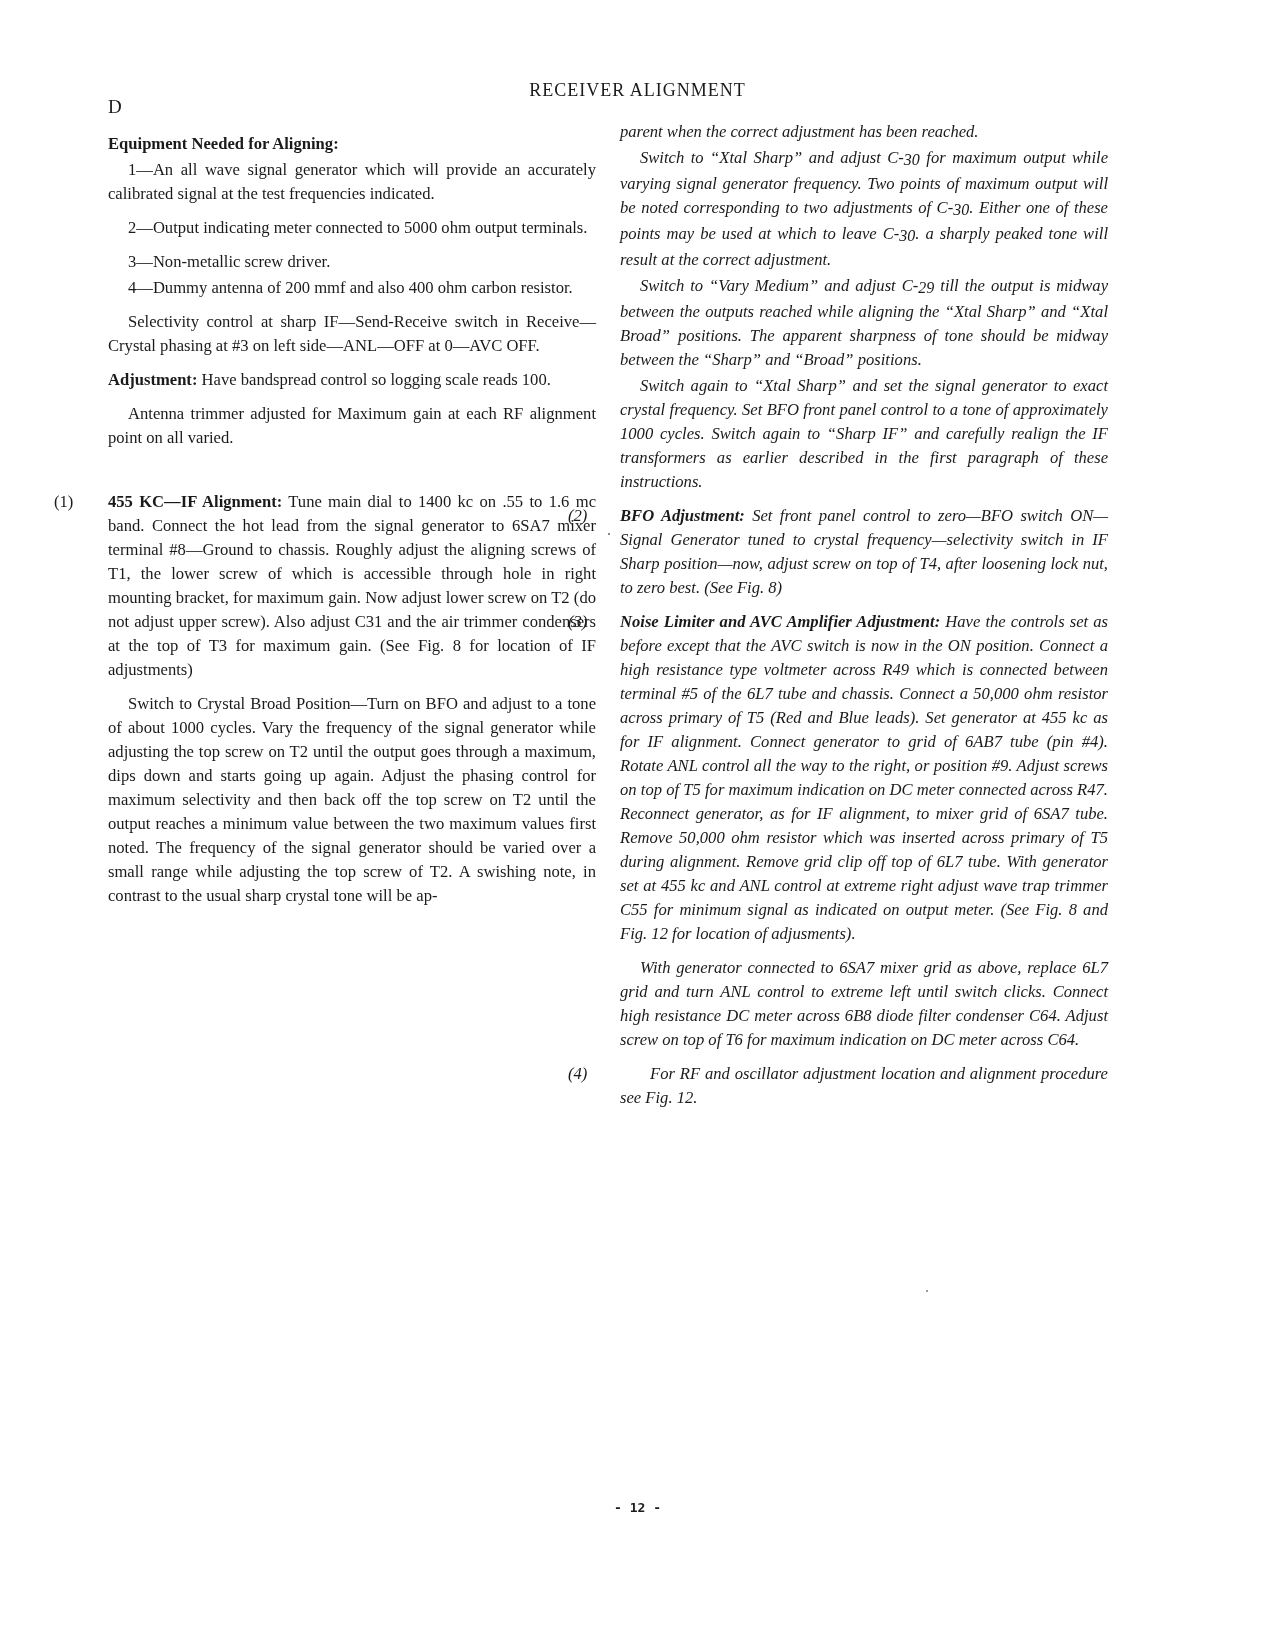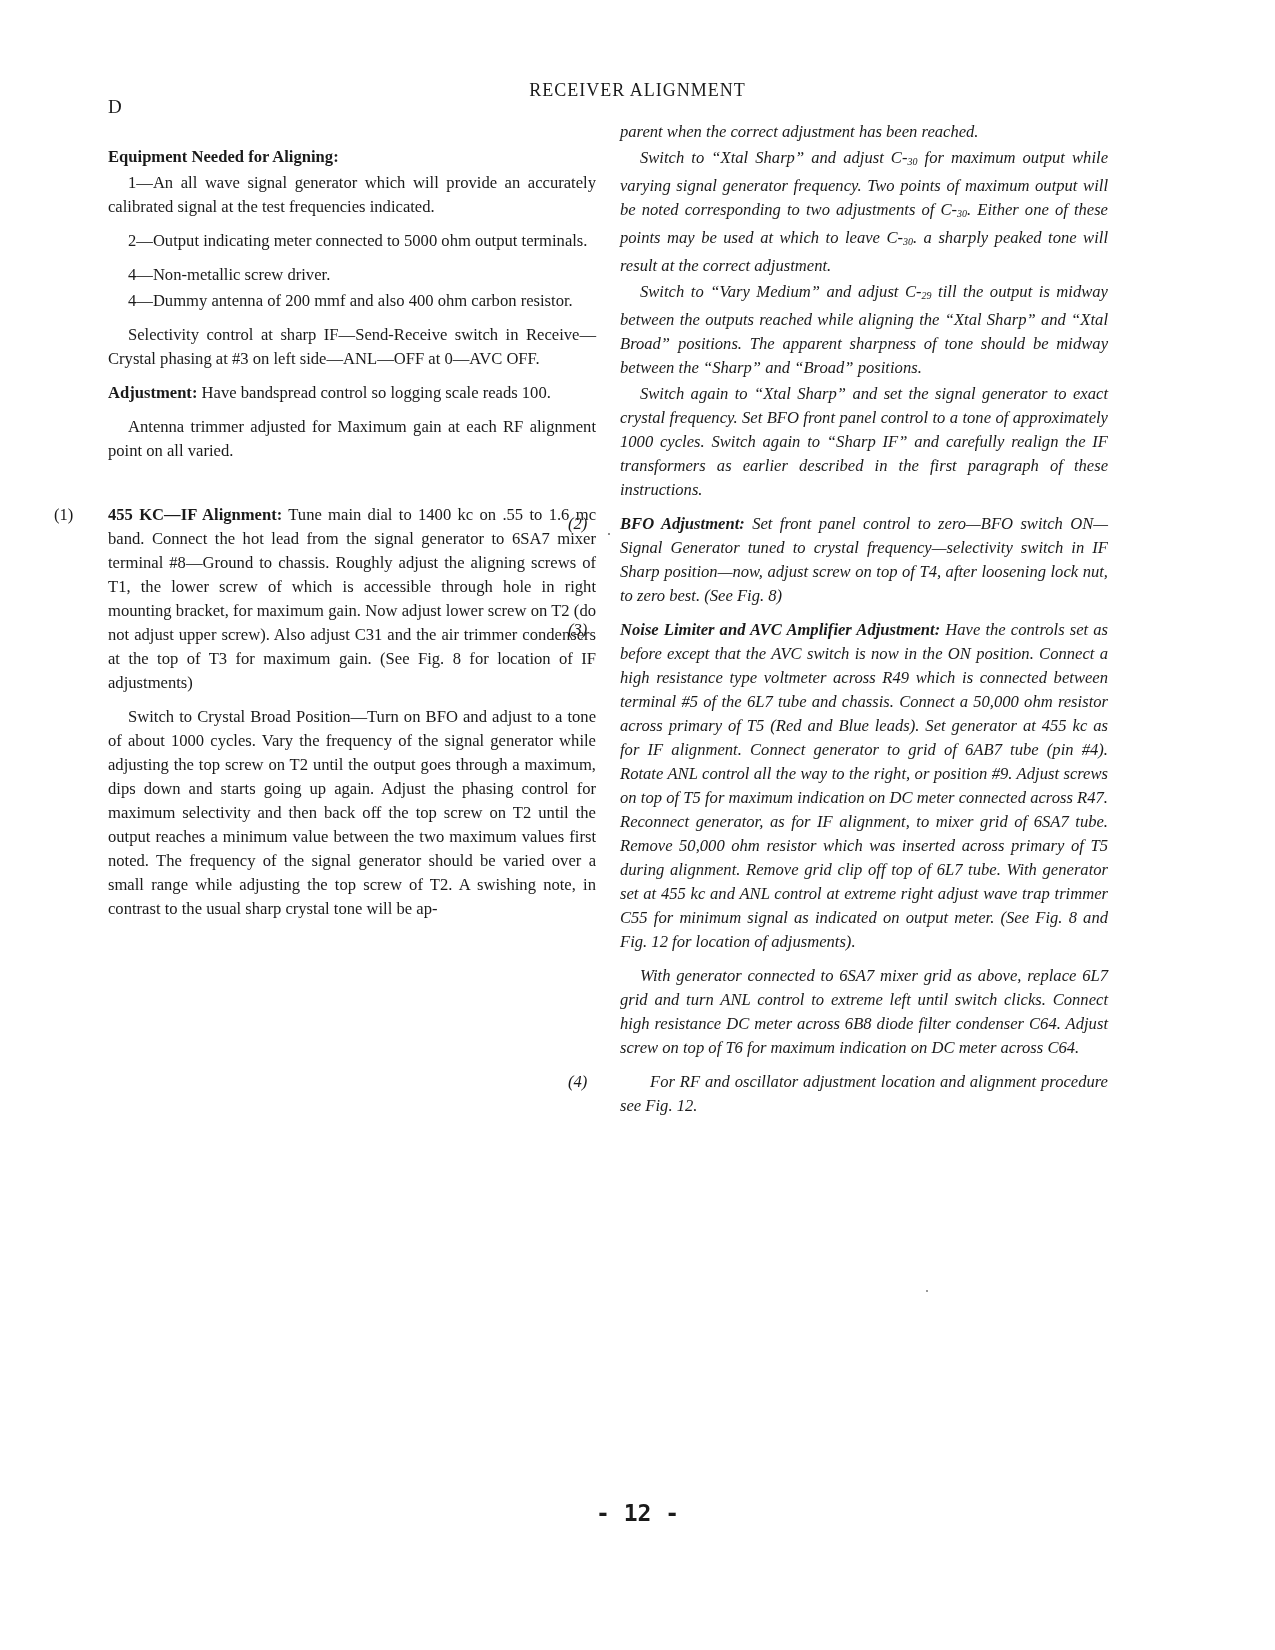--- a/index.html
+++ b/index.html
@@ -21,7 +21,7 @@
     font-family: "Liberation Serif", serif;
     font-size: 16.6px; line-height: 24px; text-align: justify;
   }
-  .col-left { left: 108px; width: 488px; top: 132px; margin-top: 13px; }
+  .col-left { left: 108px; width: 488px; top: 132px; }
   .col-right { left: 620px; width: 488px; top: 120px; font-style: italic; }
   .col p { margin: 0 0 10px 0; text-indent: 20px; }
   .col p.noindent { text-indent: 0; }

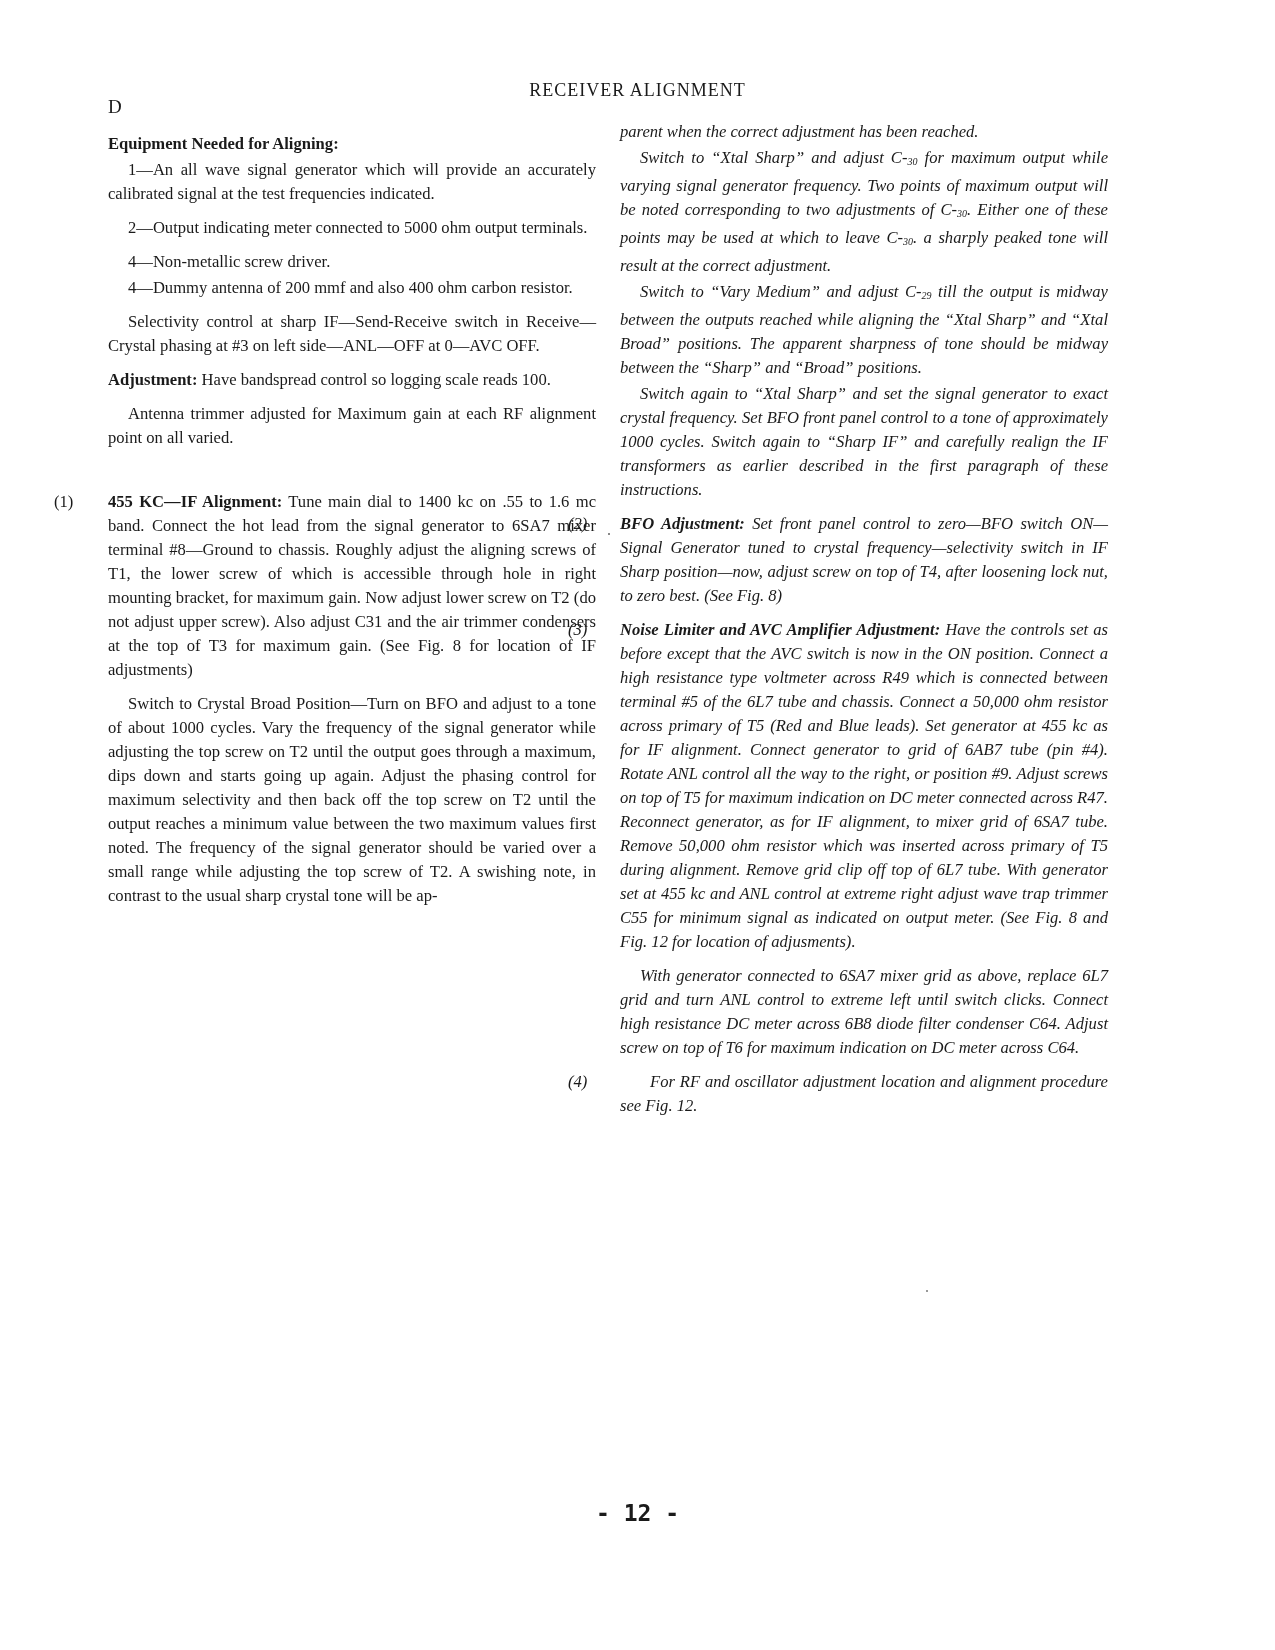--- a/index.html
+++ b/index.html
@@ -36,7 +36,7 @@
   }
   .col-right .num-label { left: -52px; }
   .spacer-big { height: 30px; }
-  sub { font-size: 10px; vertical-align: -2px; }
+  sub { font-size: 16px; vertical-align: -2px; }
   .page-number {
     position: absolute; left: 0; right: 0; top: 1500px; text-align: center;
     font-family: "DejaVu Sans Mono", monospace; font-size: 23px; font-weight: bold;

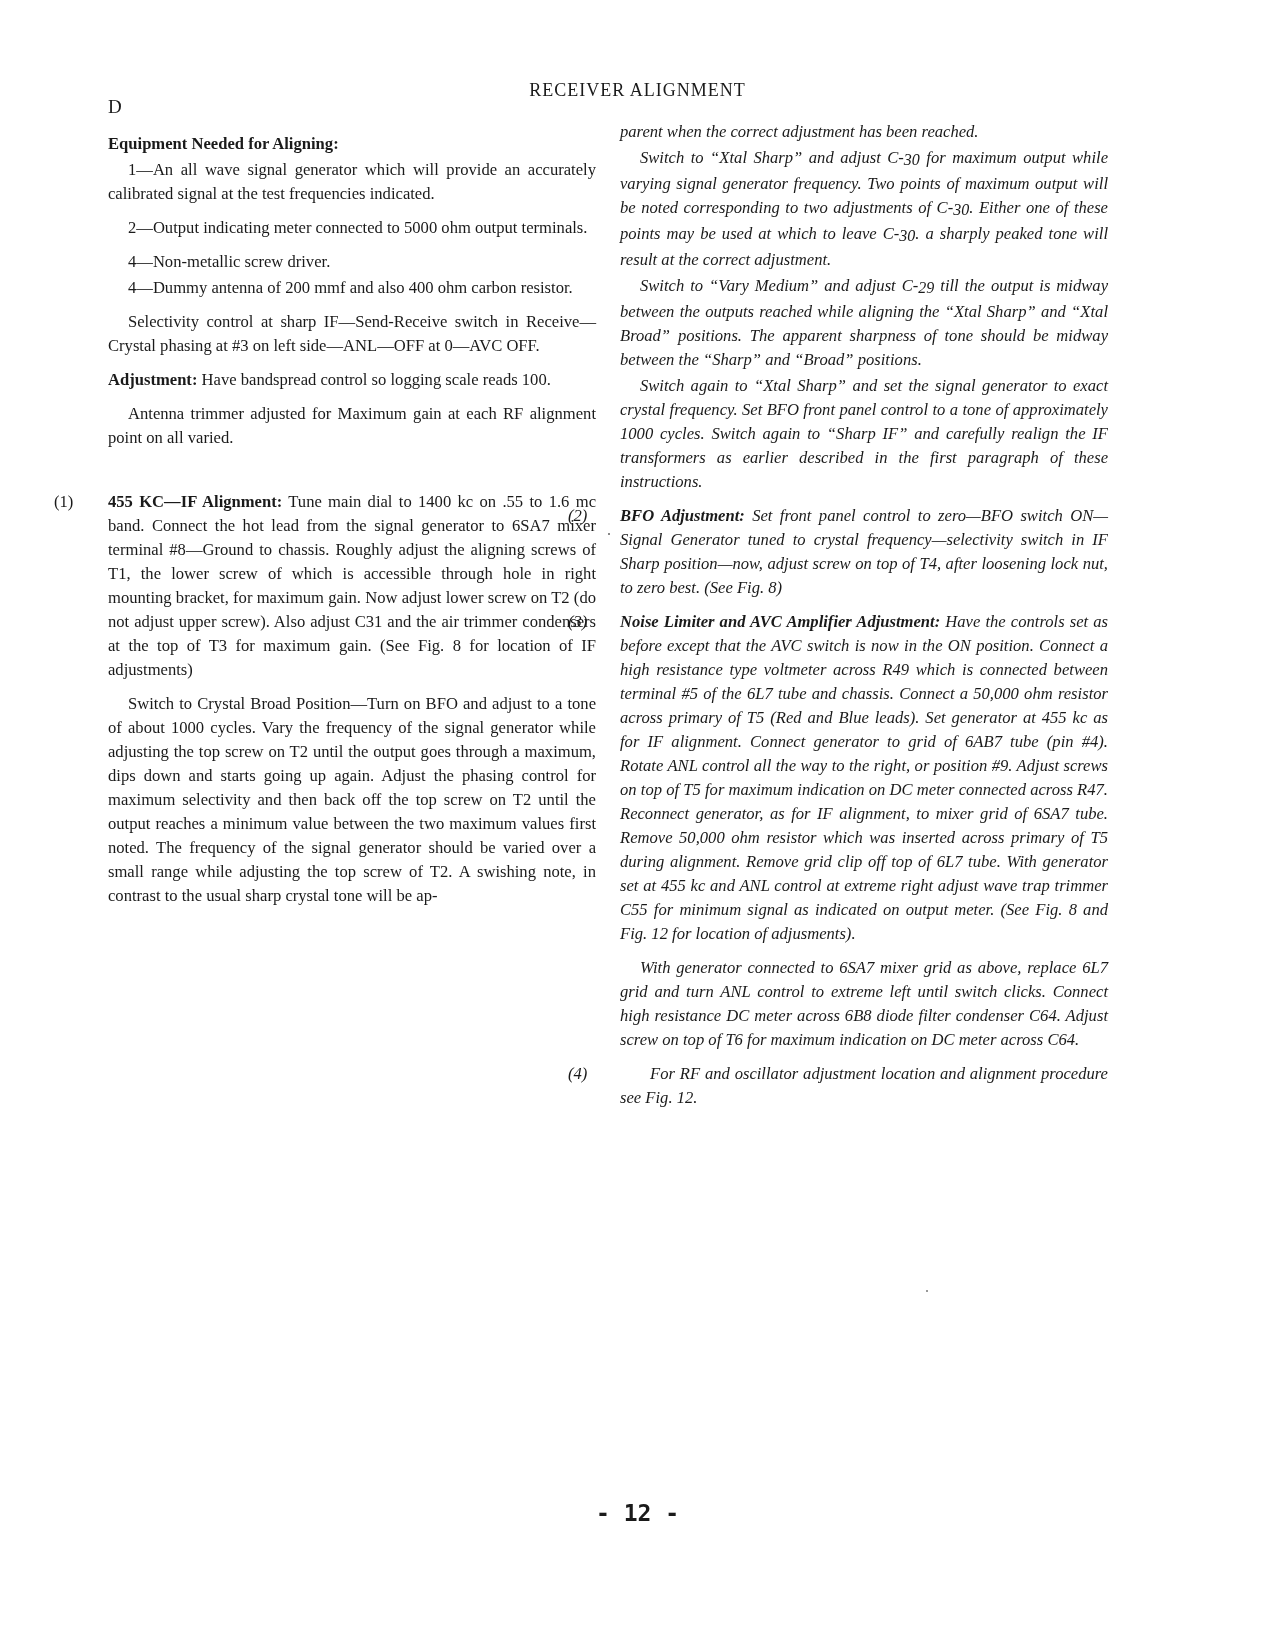--- a/index.html
+++ b/index.html
@@ -56,7 +56,7 @@
   </p>
   <p>1—An all wave signal generator which will provide an accurately calibrated signal at the test frequencies indicated.</p>
   <p>2—Output indicating meter connected to 5000 ohm output terminals.</p>
-  <p class="tight">4—Non-metallic screw driver.</p>
+  <p class="tight">3—Non-metallic screw driver.</p>
   <p>4—Dummy antenna of 200 mmf and also 400 ohm carbon resistor.</p>
   <p>Selectivity control at sharp IF—Send-Receive switch in Receive—Crystal phasing at #3 on left side—ANL—OFF at 0—AVC OFF.</p>
   <p class="noindent">

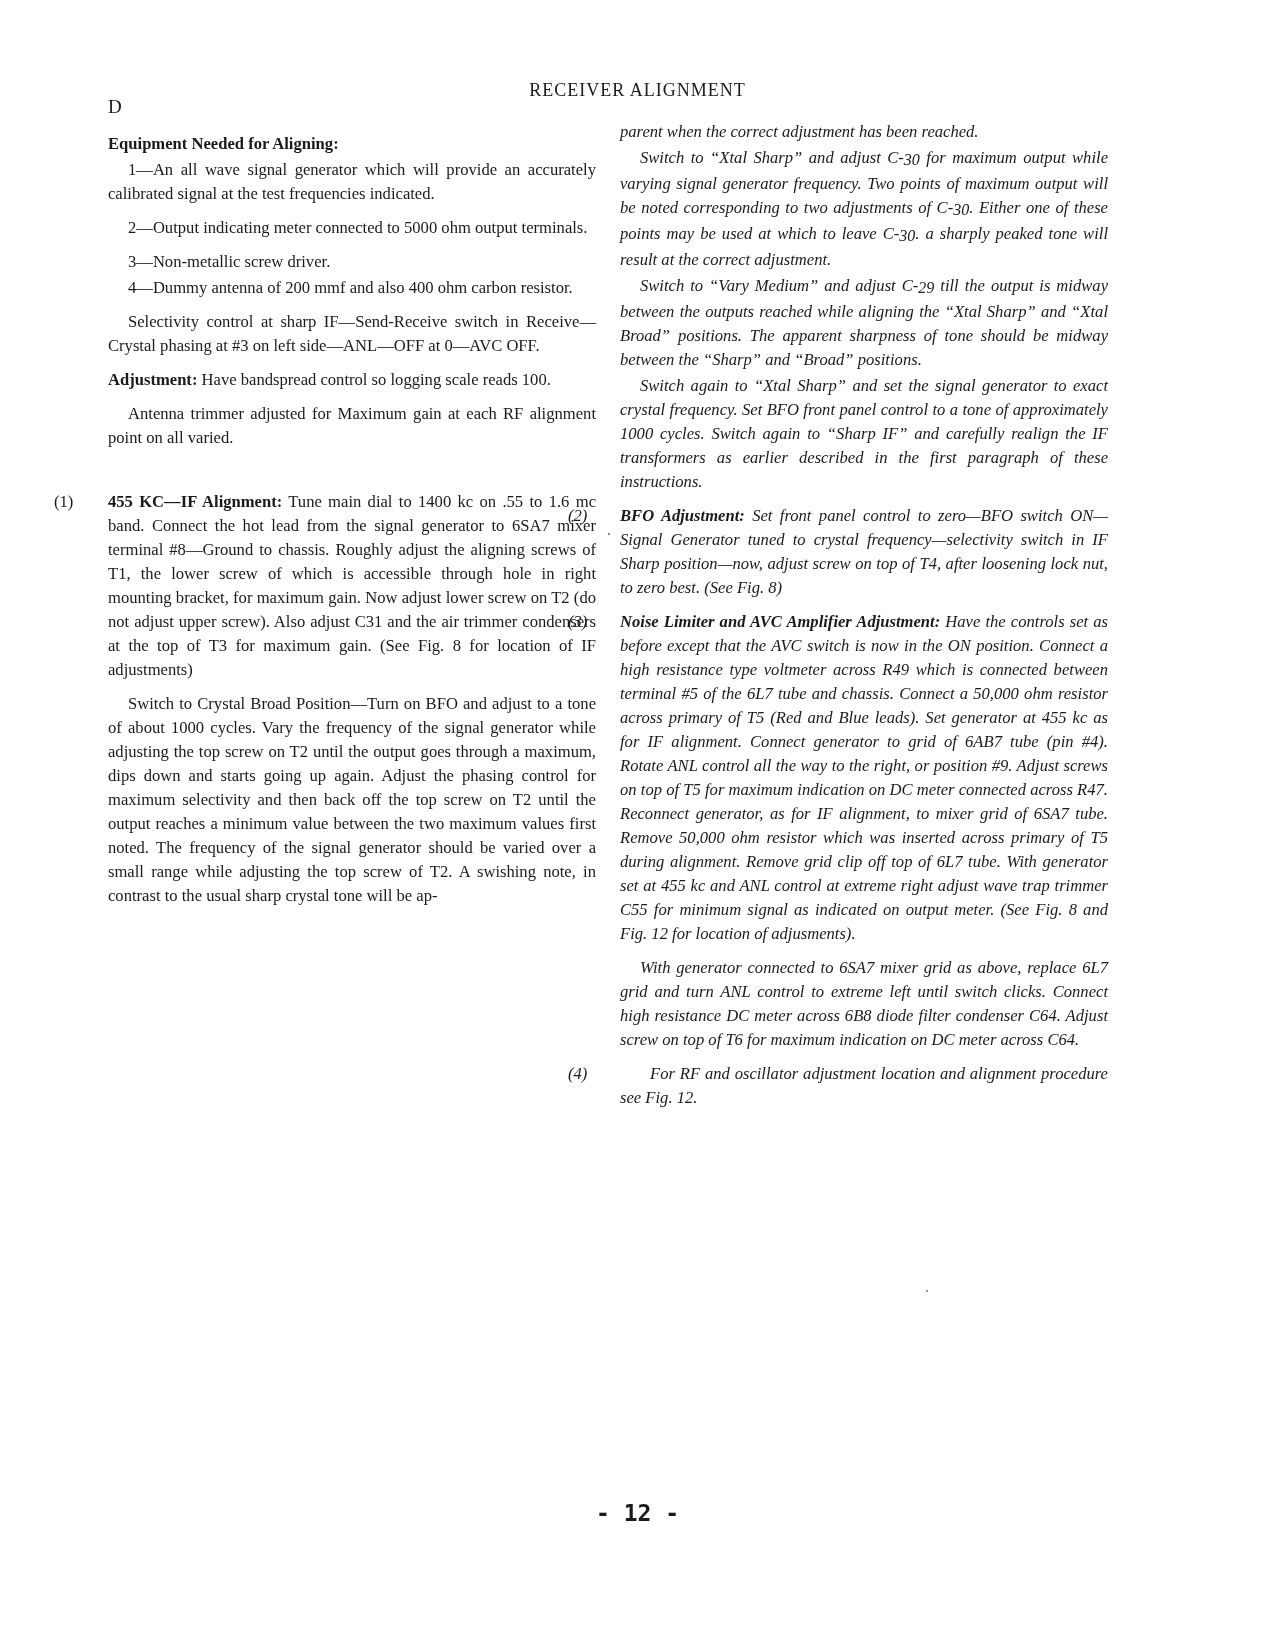--- a/index.html
+++ b/index.html
@@ -39,7 +39,7 @@
   sub { font-size: 16px; vertical-align: -2px; }
   .page-number {
     position: absolute; left: 0; right: 0; top: 1500px; text-align: center;
-    font-family: "DejaVu Sans Mono", monospace; font-size: 23px; font-weight: bold;
+    font-family: "DejaVu Sans Mono", monospace; font-size: 13px; font-weight: bold;
   }
   .stray-dot { position: absolute; left: 926px; top: 1290px; width: 2px; height: 2px; background: #999; }
   .stray-dot2 { position: absolute; left: 608px; top: 533px; width: 2px; height: 2px; background: #888; }

